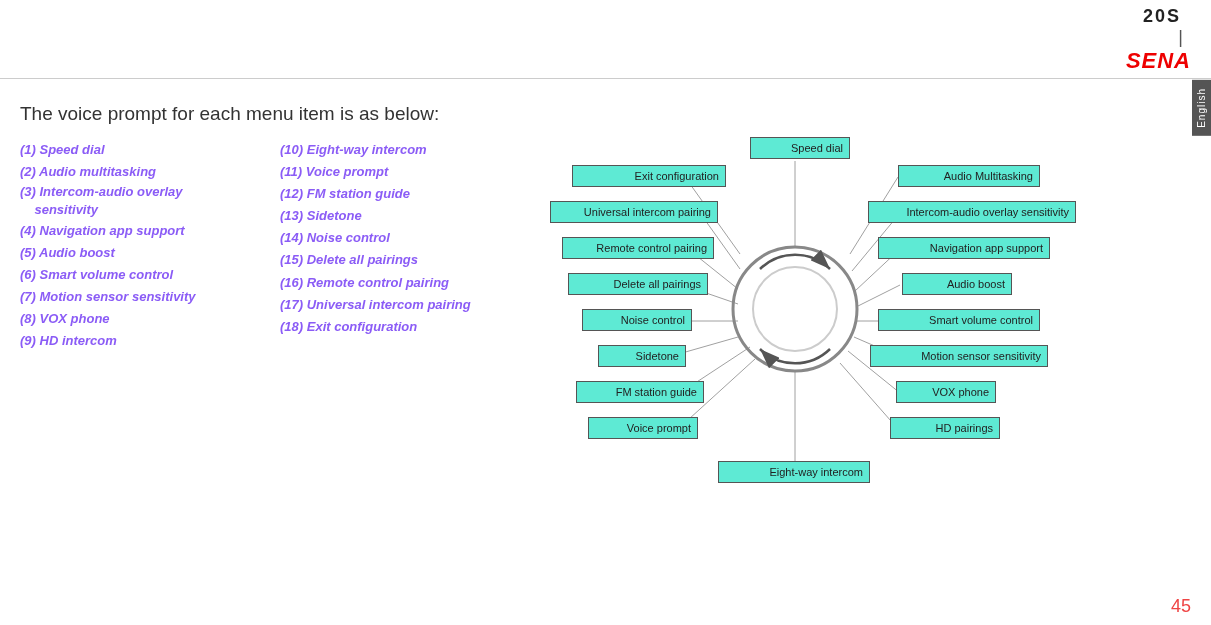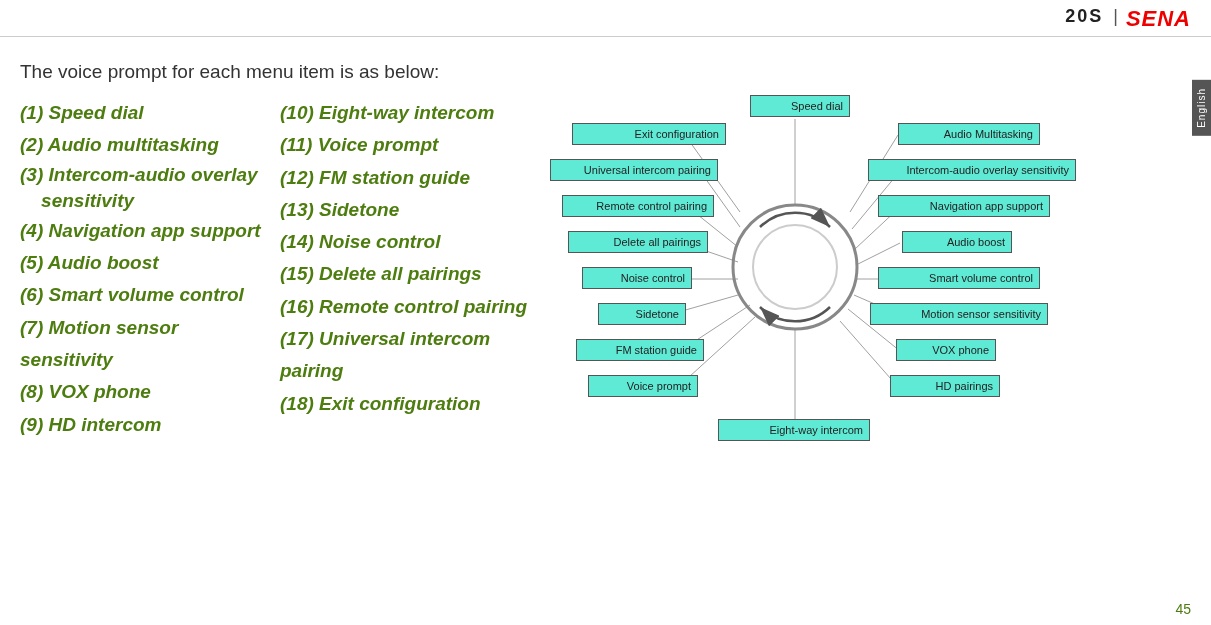--- a/index.html
+++ b/index.html
@@ -16,9 +16,10 @@
     .header {
       display: flex;
       justify-content: flex-end;
-      align-items: flex-start;
+      align-items: flex-end;
       padding: 6px 20px 4px 36px;
       border-bottom: 1px solid #ccc;
+      flex-direction: column;
     }
     .header-title {
       font-size: 18px;

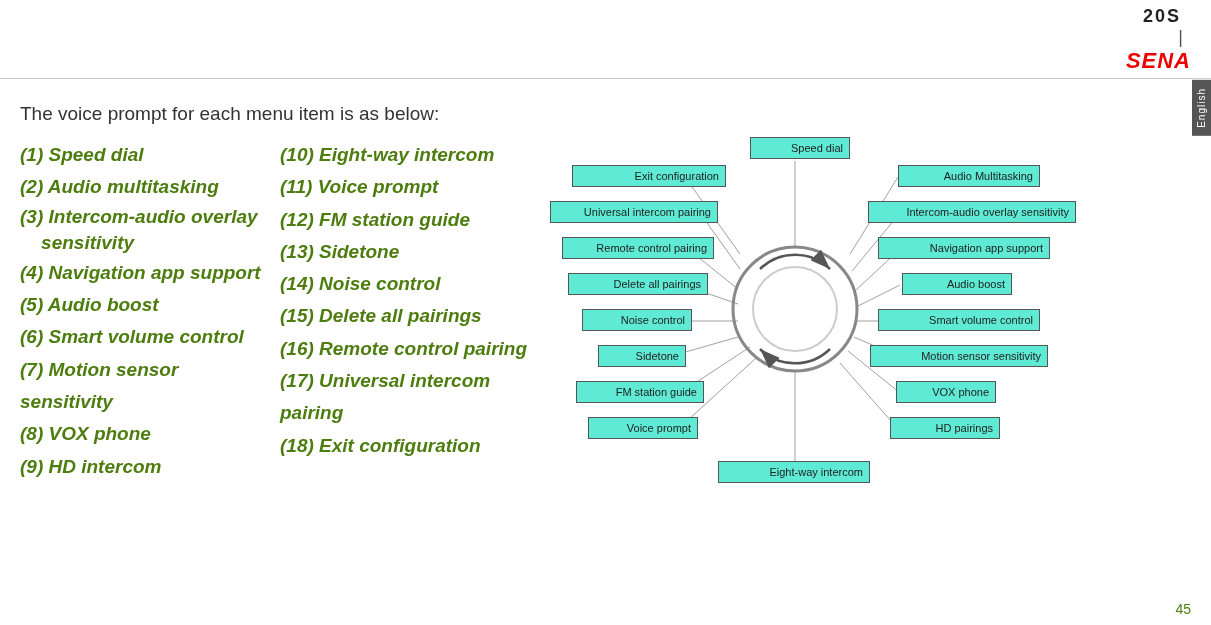--- a/index.html
+++ b/index.html
@@ -84,10 +84,10 @@
       gap: 2px 10px;
     }
     .menu-item {
-      font-size: 19px;
+      font-size: 13px;
       font-weight: bold;
       font-style: italic;
-      color: #4d7c0f;
+      color: #8b5cf6;
       line-height: 1.7;
     }
     .menu-item.two-line {

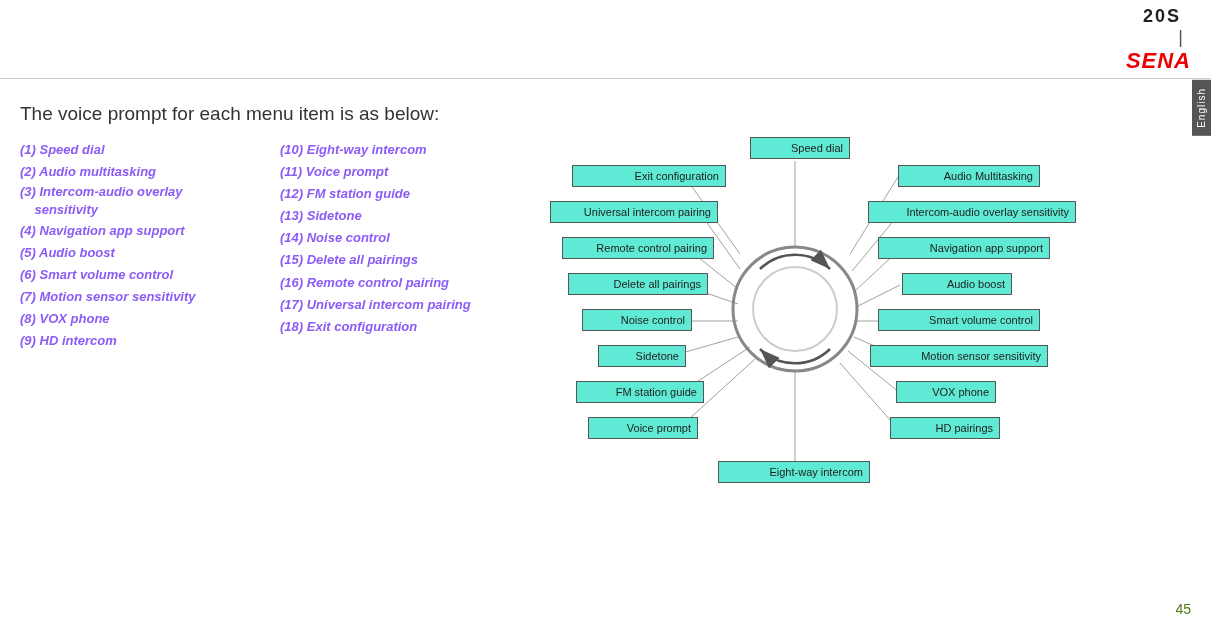--- a/index.html
+++ b/index.html
@@ -55,8 +55,8 @@
       position: absolute;
       bottom: 8px;
       right: 20px;
-      font-size: 14px;
-      color: #4d7c0f;
+      font-size: 18px;
+      color: #ef4444;
     }
 
     

